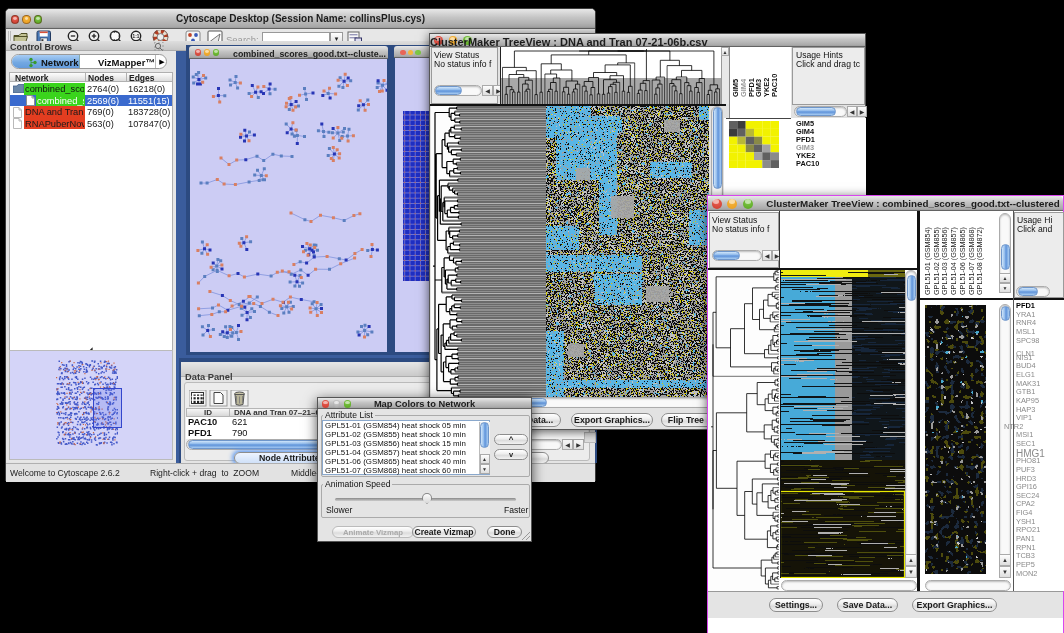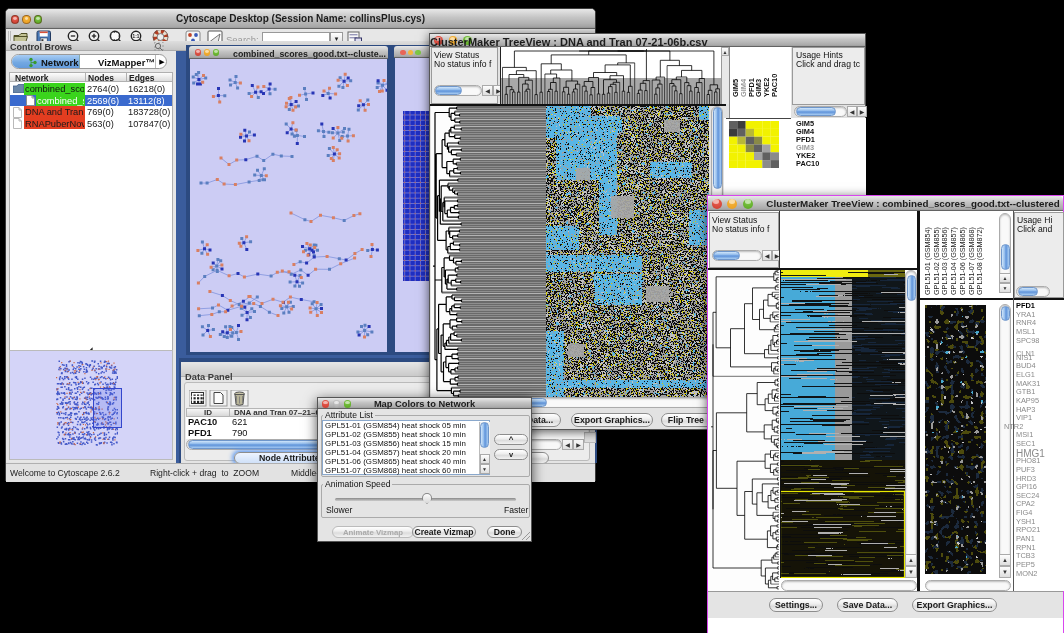--- a/index.html
+++ b/index.html
@@ -125,7 +125,7 @@
     <div class="a" style="left:30px;top:85.6px;width:49px;height:11.6px;background:#3ad41c"></div>
     <div class="tt" style="left:31px;top:86.6px;width:47px;overflow:hidden;font-size:9.3px;color:#fff">combined_sco</div>
     <div class="tt" style="left:81px;top:86.6px;font-size:9.3px;color:#fff">2569(6)</div>
-    <div class="tt" style="left:122px;top:86.6px;font-size:9.3px;color:#fff">13112(8)</div>
+    <div class="tt" style="left:122px;top:86.6px;font-size:9.3px;color:#fff">11551(15)</div>
     <svg class="a" style="left:7px;top:97.69999999999999px;opacity:0.65" width="9" height="11">
       <path d="M0.5 0.5 h5.5 l2.5 2.5 v7.5 h-8z" fill="#fff" stroke="#888" stroke-width=".9"></path>
       <path d="M6 0.5 v2.5 h2.5" fill="none" stroke="#888" stroke-width=".9"></path>

